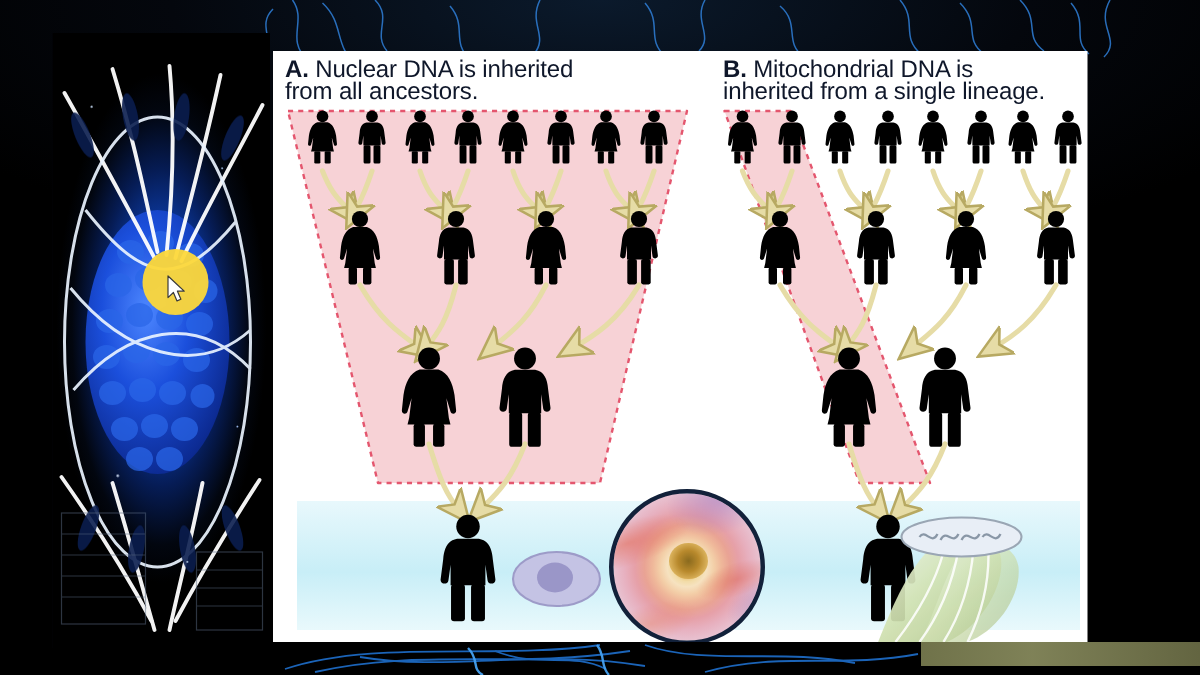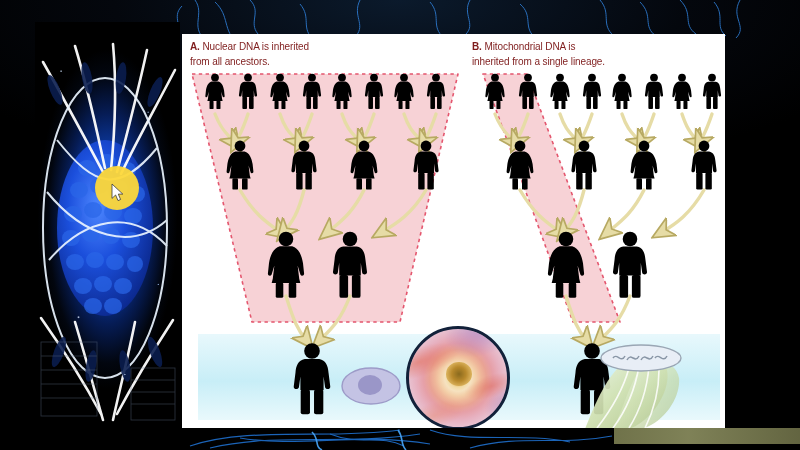--- a/index.html
+++ b/index.html
@@ -66,9 +66,9 @@
   
   .title {
     position: absolute;
-    font-size: 10px;
+    font-size: 16px;
     line-height: 15px;
-    color: #7f1d1d;
+    color: #0f172a;
     letter-spacing: -0.1px;
     white-space: pre-line;
   }

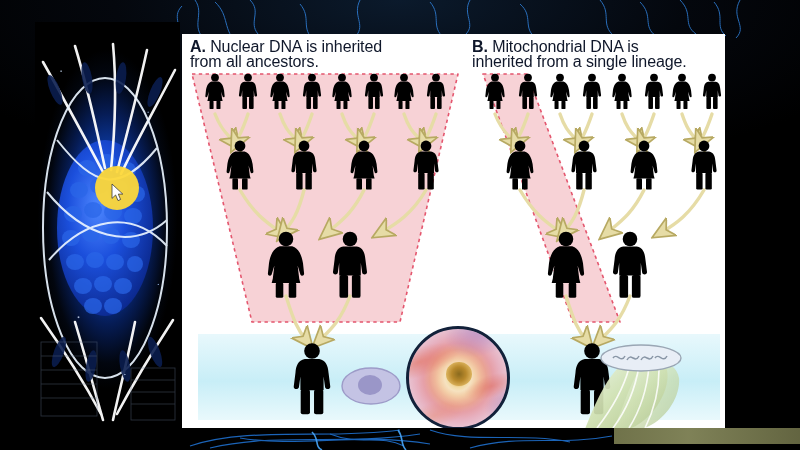--- a/index.html
+++ b/index.html
@@ -74,7 +74,7 @@
   }
   .title b { font-weight: bold; }
   #title-a { left: 8px; top: 5px; width: 260px; }
-  #title-b { left: 290px; top: 5px; width: 250px; }
+  #title-b { left: 300px; top: 5px; width: 250px; }
 
   
   .bluestrip {

